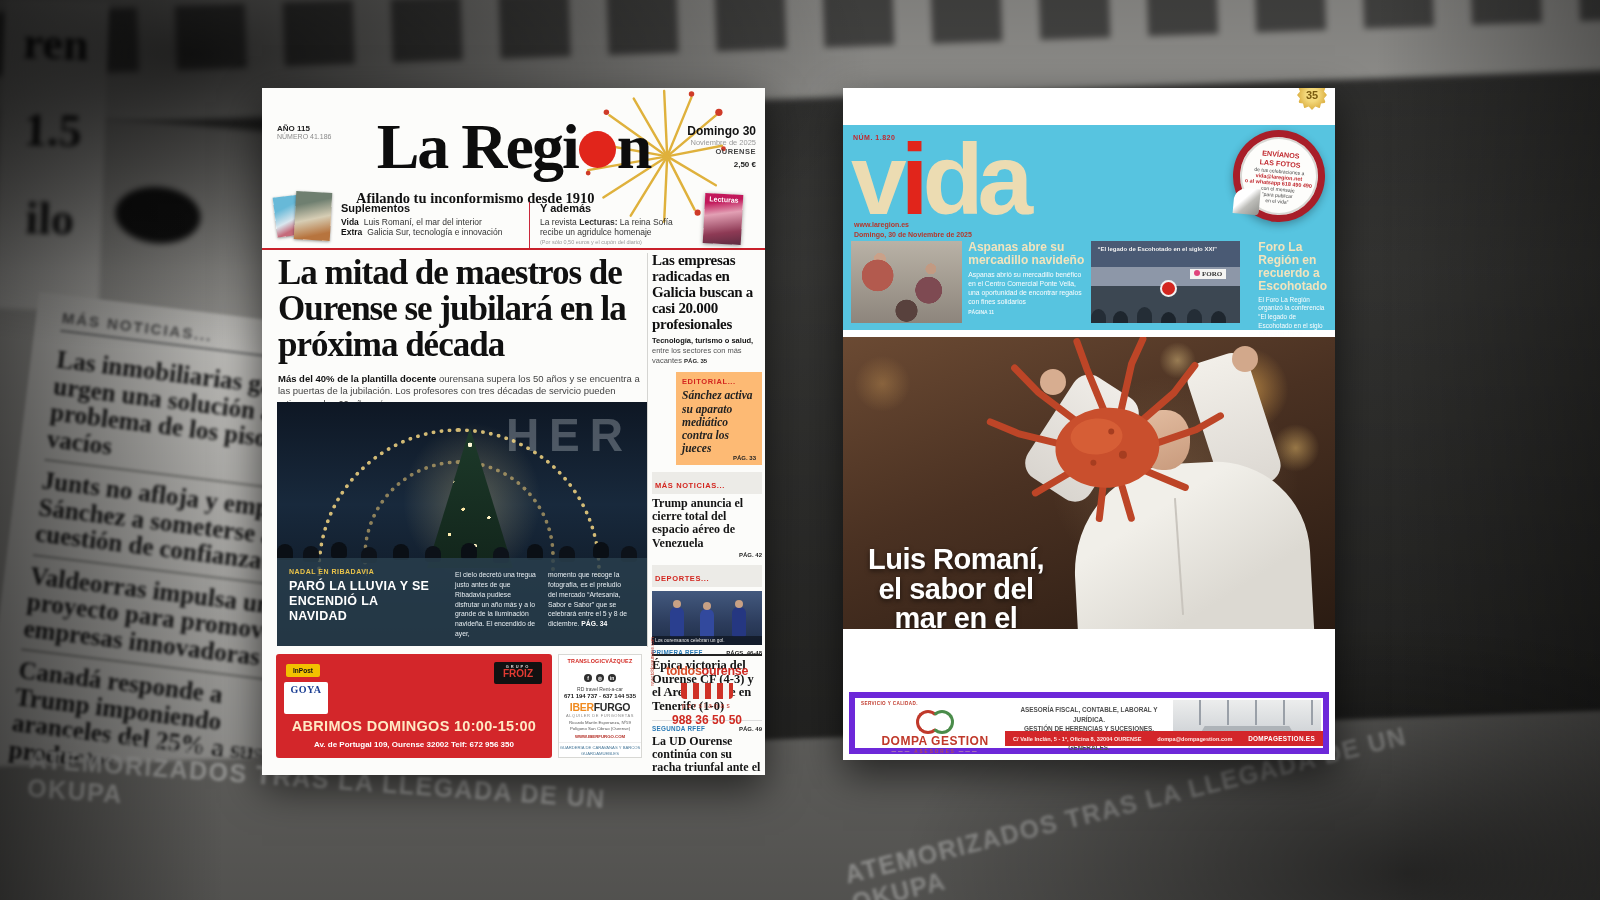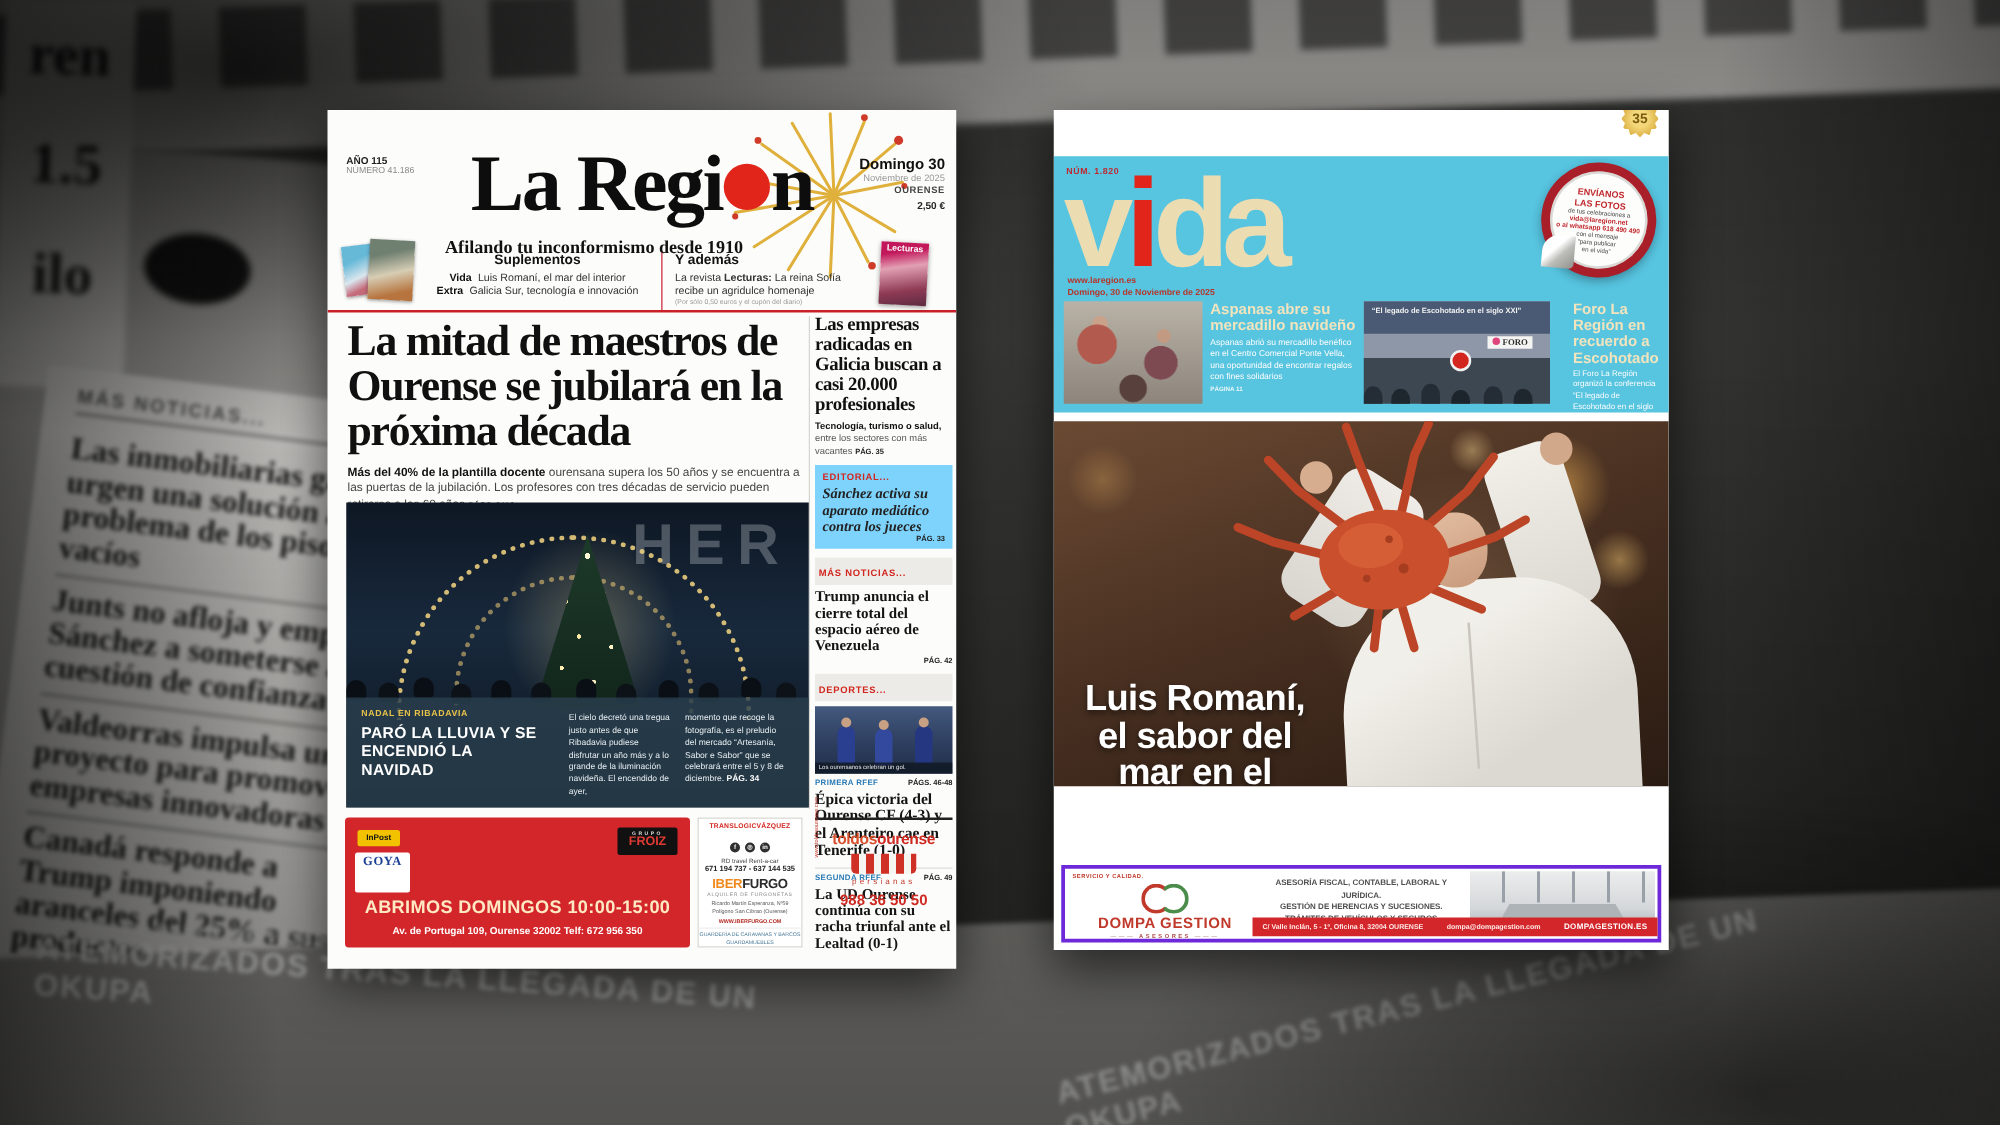--- a/index.html
+++ b/index.html
@@ -61,7 +61,7 @@
       background:linear-gradient(160deg,#67b9d8 30%,#d9e6ee 60%,#c56a7a 80%);box-shadow:0 1px 3px rgba(0,0,0,.4);}
   .lr-thumb2{position:absolute;left:20px;top:-10px;width:36px;height:48px;transform:rotate(3deg);
       background:linear-gradient(165deg,#6f7f70 25%,#d6cdb4 55%,#b7743e 85%);box-shadow:0 1px 3px rgba(0,0,0,.4);}
-  .lr-suppcol{line-height:1.25;text-align:center;}
+  .lr-suppcol{line-height:1.25;}
   .lr-suppcol .h{font:bold 11px "Liberation Sans",sans-serif;color:#111;margin-bottom:3px;}
   .lr-supprow{font:8.5px "Liberation Sans",sans-serif;color:#333;}
   .lr-supprow b{font-weight:bold;color:#111;margin-right:5px;}

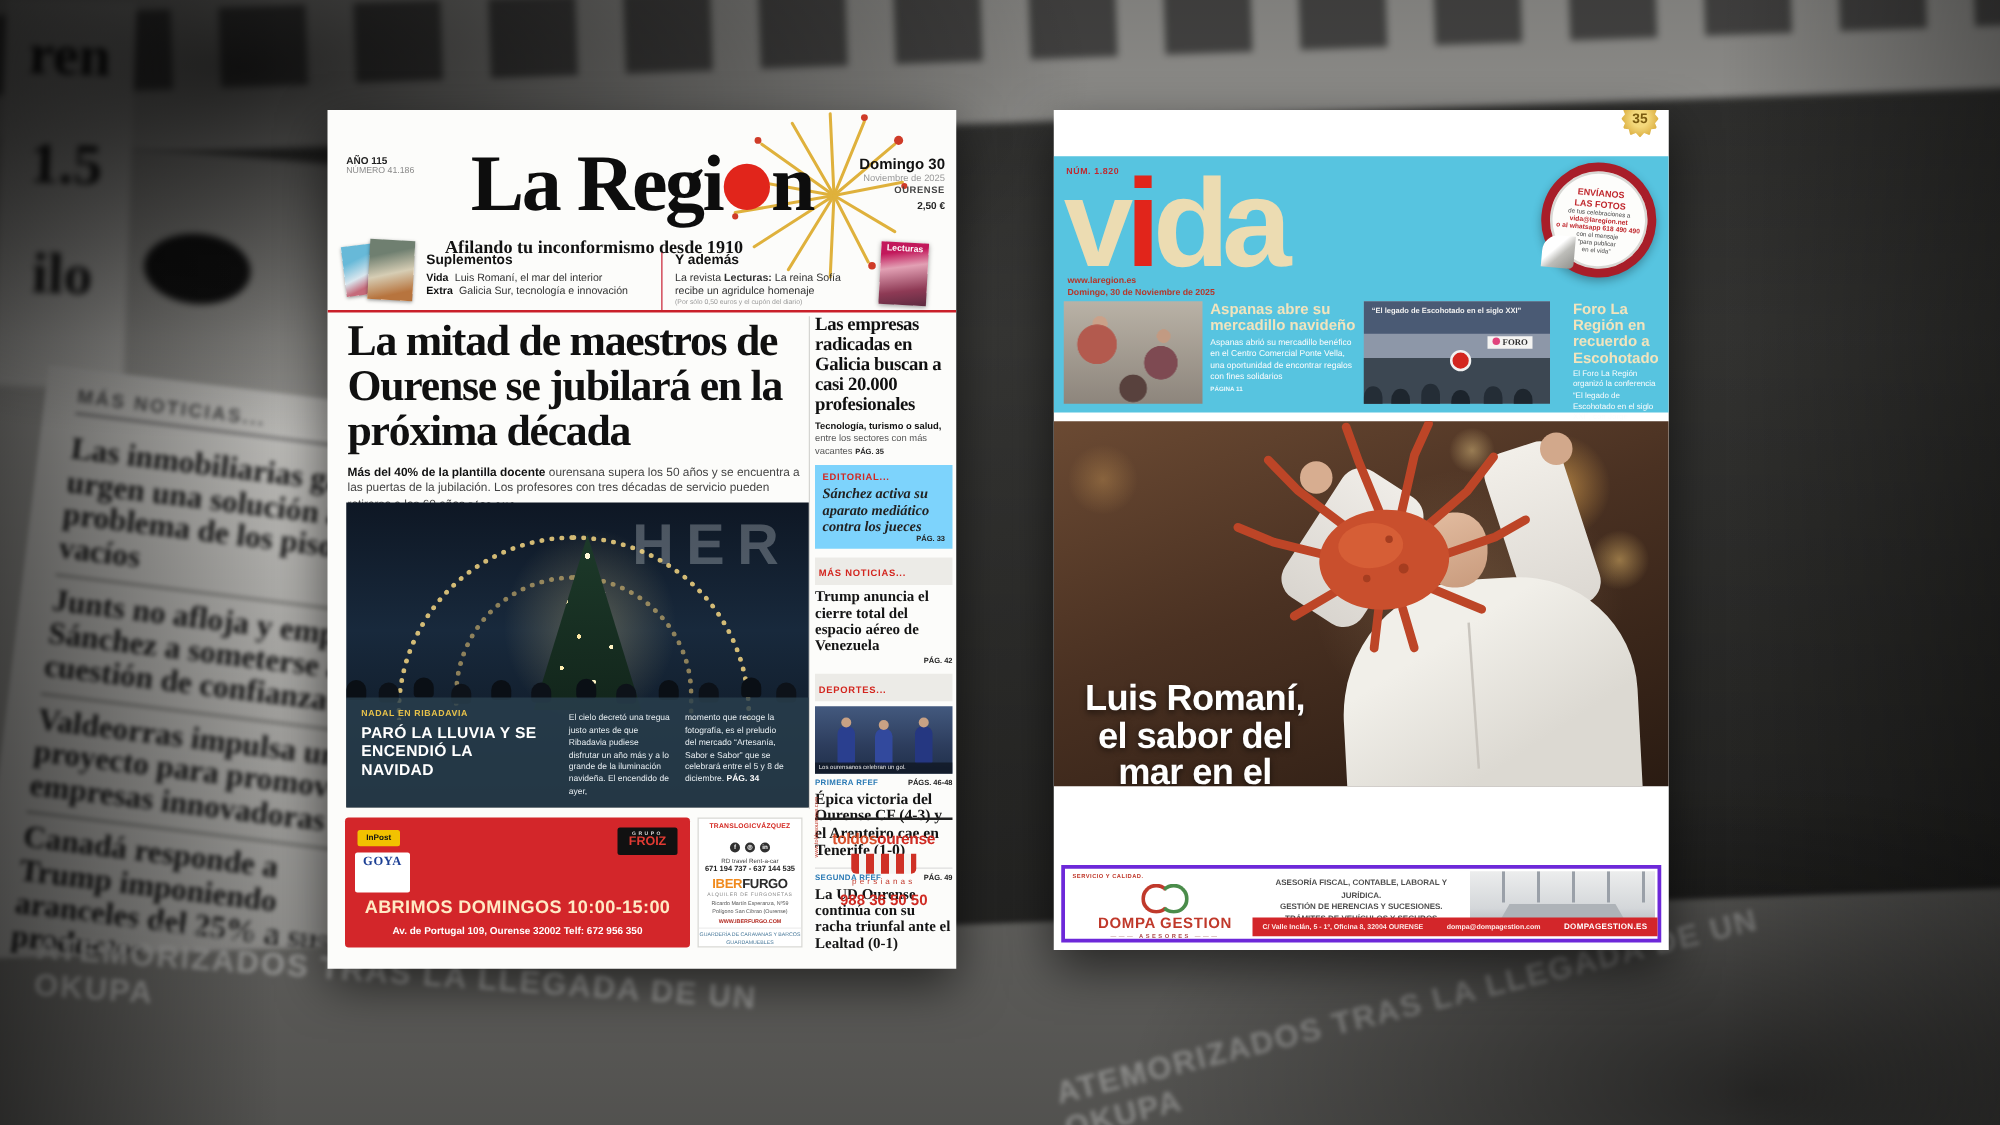--- a/index.html
+++ b/index.html
@@ -120,7 +120,7 @@
   .rc-deck{font:7.5px/1.3 "Liberation Sans",sans-serif;color:#555;margin-top:4px;}
   .rc-deck b{color:#111;}
   .rc-pg{font:bold 6px "Liberation Sans",sans-serif;color:#222;}
-  .rc-box{background:#7dd3fc;margin-top:7px;padding:5px 6px 4px 6px;}
+  .rc-box{background:#fdba74;margin-top:7px;padding:5px 6px 4px 6px;margin-left:24px;}
   .rc-label{font:bold 7.5px "Liberation Sans",sans-serif;color:#d3261f;letter-spacing:.6px;}
   .rc-edit{font-family:"Liberation Serif",serif;font-style:italic;font-weight:bold;
       font-size:11.5px;line-height:1.14;color:#222;margin-top:3px;}

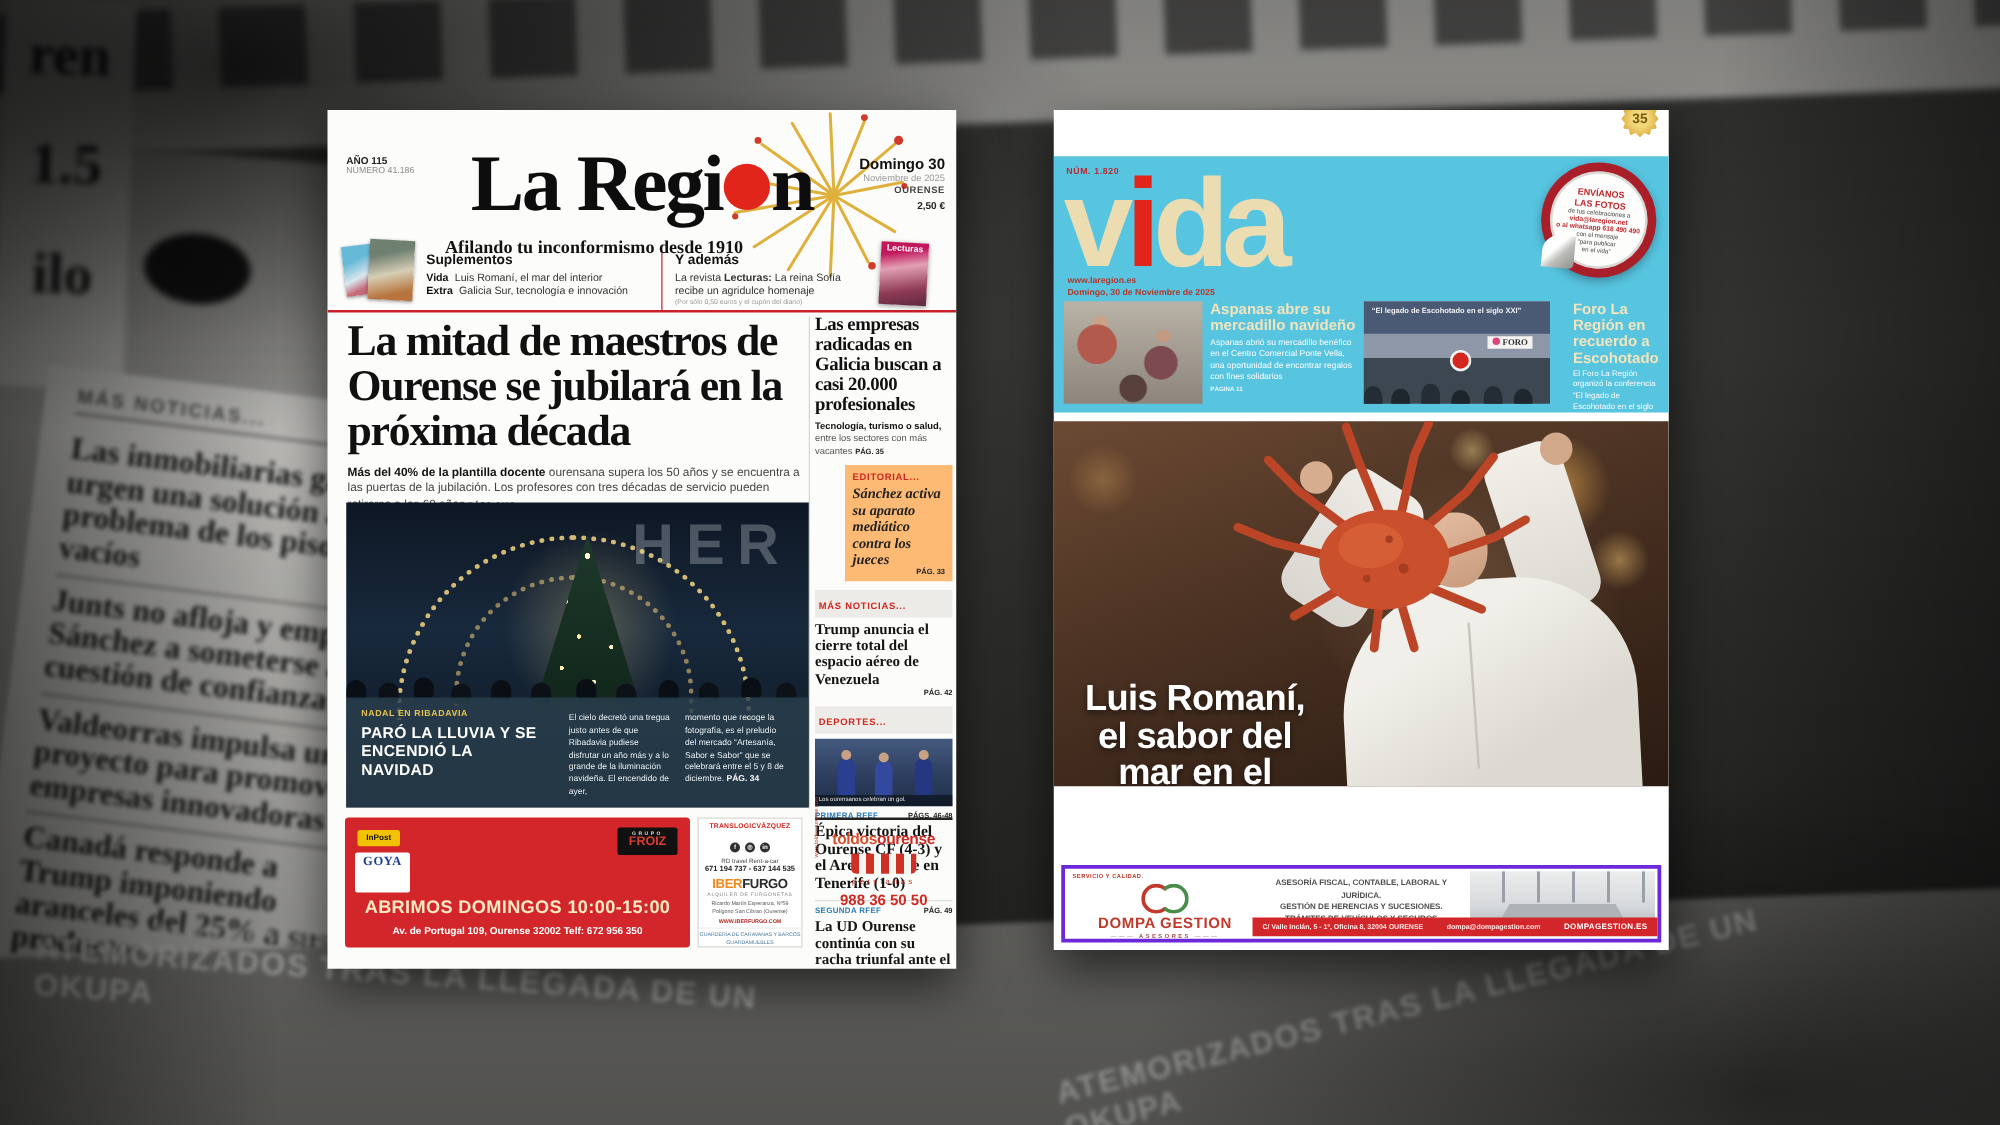--- a/index.html
+++ b/index.html
@@ -245,7 +245,7 @@
   .v-title .pg{display:block;text-align:right;font:bold 6px "Liberation Sans",sans-serif;color:#e8e8e8;
       letter-spacing:1px;margin-top:5px;text-shadow:none;}
   
-  .v-ad{position:absolute;left:6px;right:6px;top:604px;height:62px;background:#fff;border:3px solid #6d28d9;
+  .v-ad{position:absolute;left:6px;right:6px;top:604px;height:62px;background:#fff;border:6px solid #6d28d9;
       box-sizing:border-box;}
   .v-ad .quality{position:absolute;left:6px;top:3px;font:bold 4.6px "Liberation Sans",sans-serif;color:#c0392b;letter-spacing:.4px;}
   .dompa{position:absolute;left:10px;top:12px;width:140px;text-align:center;}

